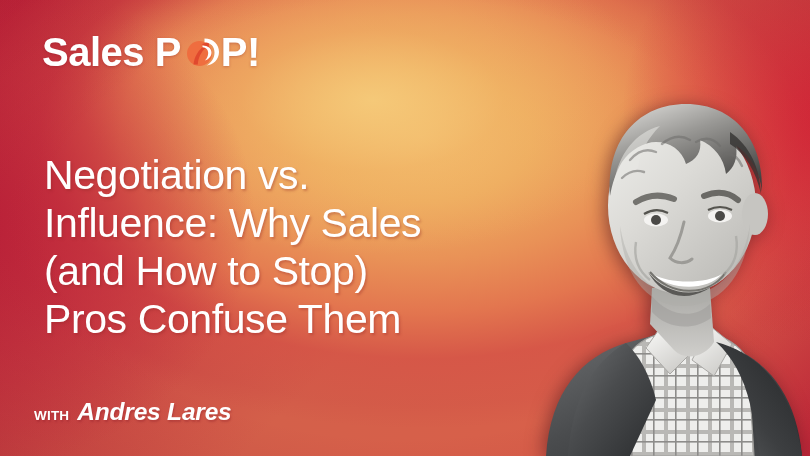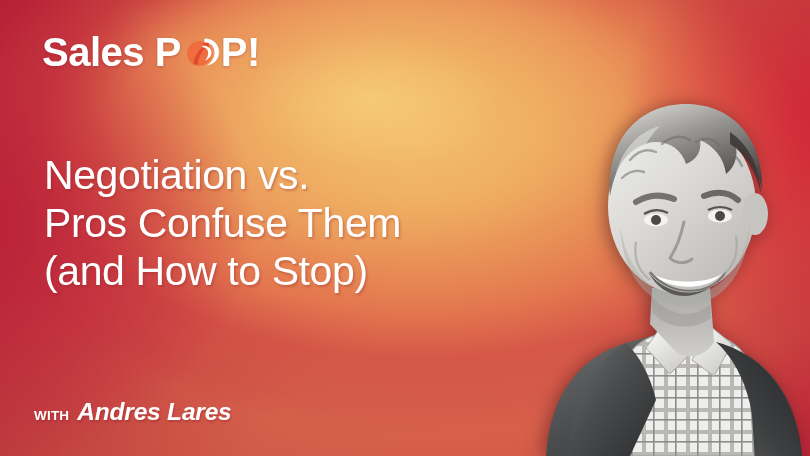--- a/index.html
+++ b/index.html
@@ -181,6 +181,7 @@
 
   <h1 class="title">
     <span class="title-line">Negotiation vs.</span>
+    <span class="title-line">Influence: Why Sales</span>
     <span class="title-line">Pros Confuse Them</span>
     <span class="title-line">(and How to Stop)</span>
   </h1>

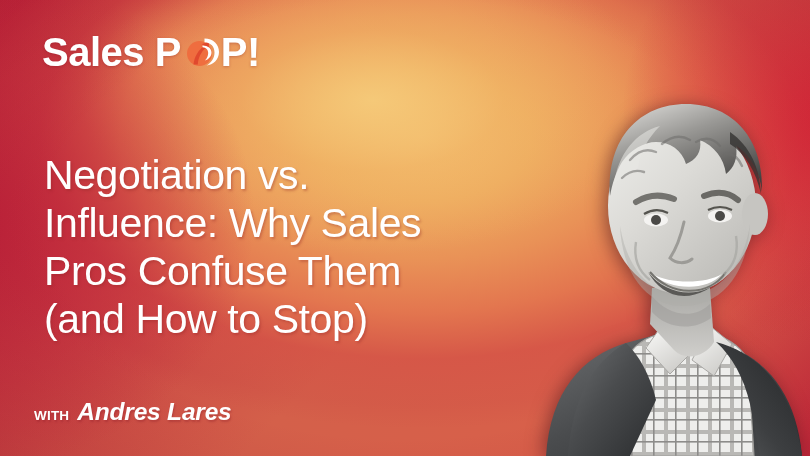--- a/index.html
+++ b/index.html
@@ -182,8 +182,8 @@
   <h1 class="title">
     <span class="title-line">Negotiation vs.</span>
     <span class="title-line">Influence: Why Sales</span>
+    <span class="title-line">(and How to Stop)</span>
     <span class="title-line">Pros Confuse Them</span>
-    <span class="title-line">(and How to Stop)</span>
   </h1>
 
   <div class="byline">

